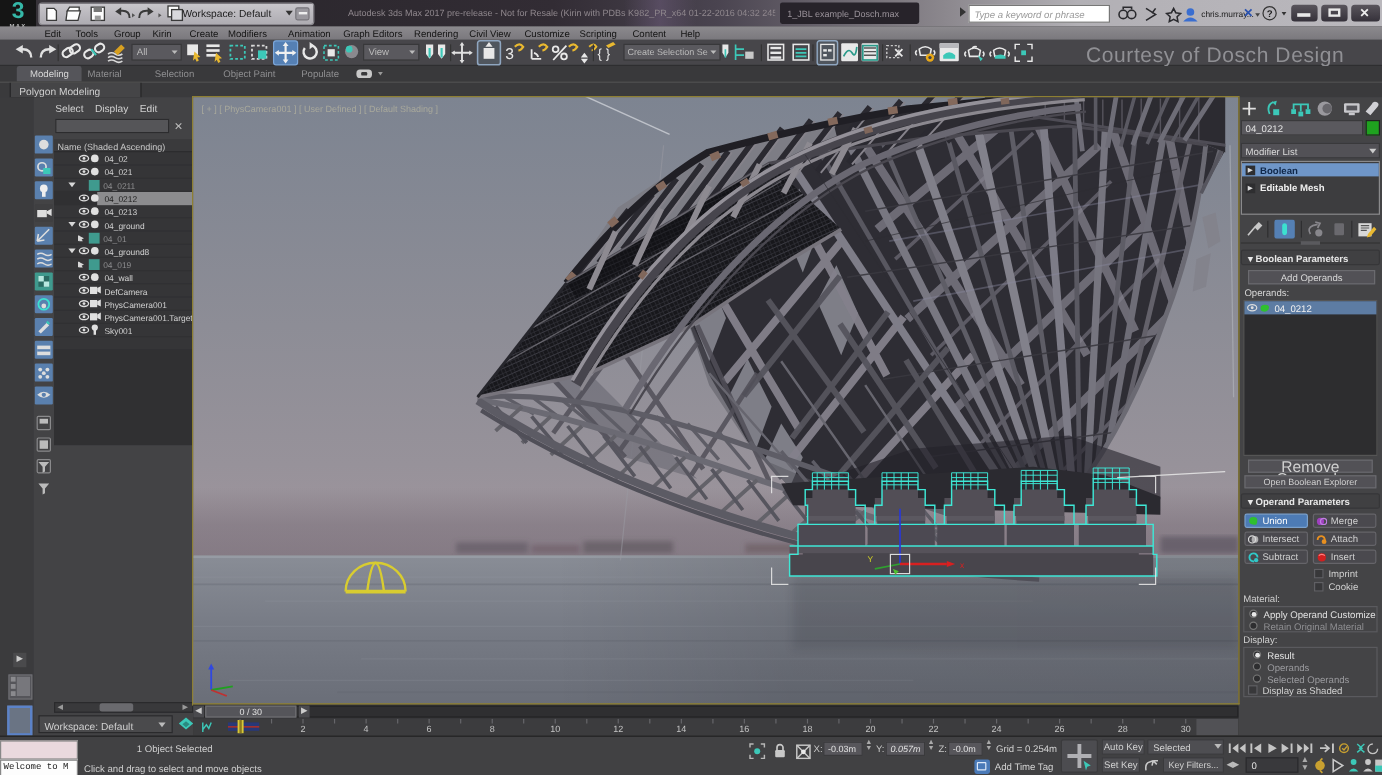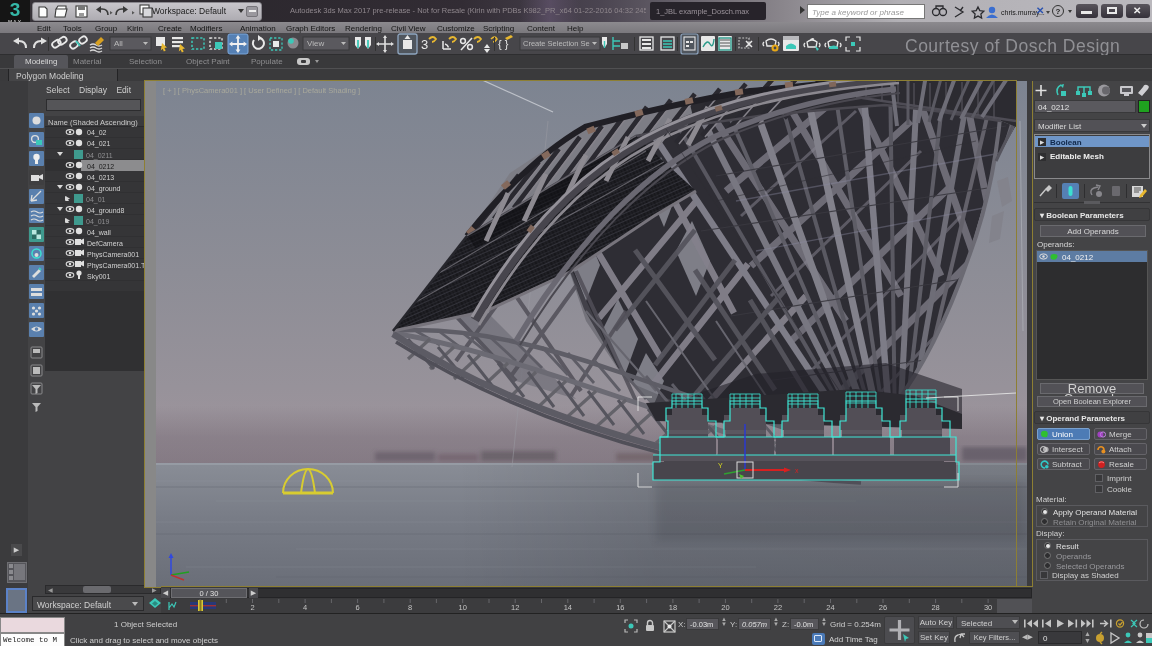--- a/index.html
+++ b/index.html
@@ -495,7 +495,7 @@
       </svg>
   </div>
 
-  <div class="abs" id="viewport" style="left:145px;top:81px;width:871px;height:506px;background:#888;outline:1px solid #8d7f33;padding-left:11px;">
+  <div class="abs" id="viewport" style="left:161px;top:81px;width:871px;height:506px;background:#888;outline:1px solid #8d7f33;">
   <svg width="871" height="506" viewBox="0 0 871 506">
     <defs>
       <linearGradient id="sky" x1="0" y1="0" x2="0" y2="1">

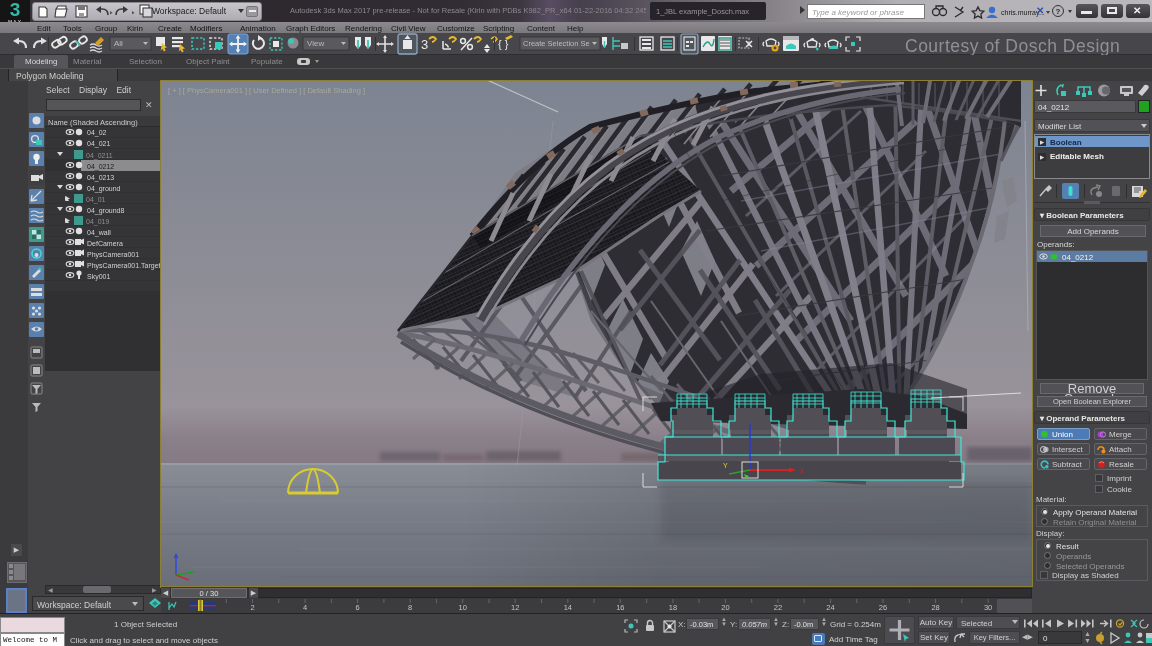--- a/index.html
+++ b/index.html
@@ -918,7 +918,7 @@
         <circle cx="4.5" cy="4.5" r="3.4" fill="#d02020"></circle>
         <path d="M2 3 a3.4 3.4 0 0 1 5 0" fill="none" stroke="#ff8080" stroke-width="1"></path>
       </svg>
-    <div class="abs txt" style="left:77px;top:379px;color:#d0d0d0;">Resale</div>
+    <div class="abs txt" style="left:77px;top:379px;color:#d0d0d0;">Insert</div>
 
     <div class="abs" style="left:63px;top:393px;width:8px;height:8px;background:#38383a;border:1px solid #606064;"></div>
     <div class="abs txt" style="left:75px;top:393px;color:#d0d0d0;">Imprint</div>

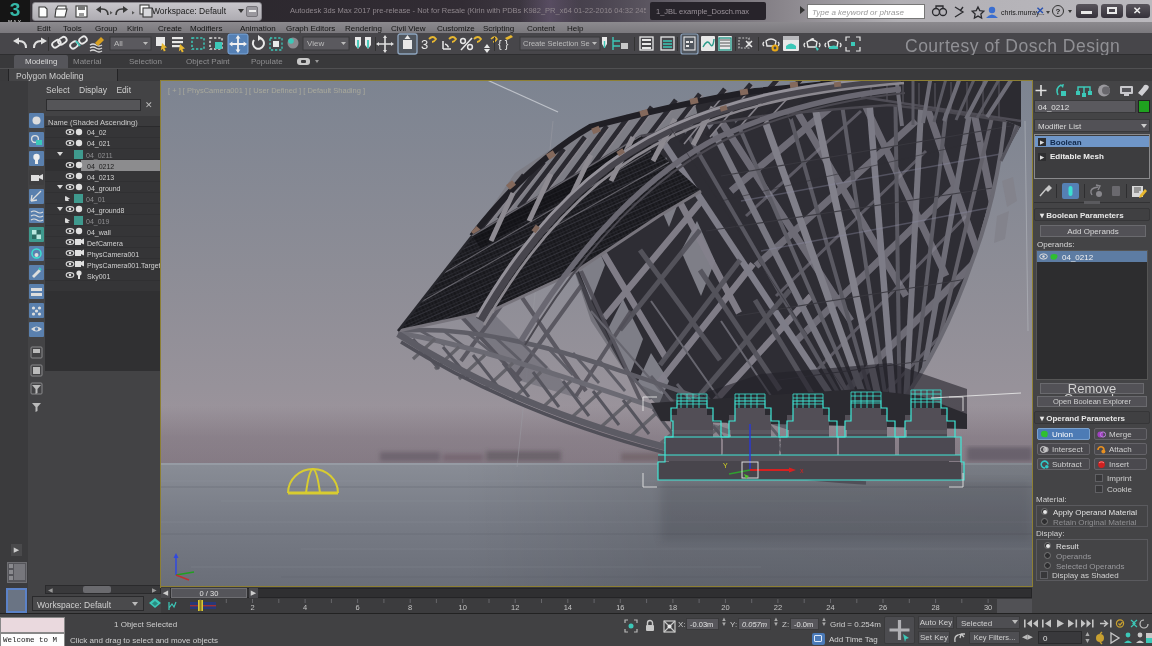--- a/index.html
+++ b/index.html
@@ -929,7 +929,7 @@
     <div class="abs" style="left:4px;top:424px;width:112px;height:22px;border:1px solid #5a5a5e;"></div>
     <div class="abs" style="left:9px;top:427px;width:7px;height:7px;border-radius:50%;background:#2e2e30;border:1px solid #777;"></div>
     <div class="abs" style="left:11px;top:429px;width:4px;height:4px;border-radius:50%;background:#e8e8e8;"></div>
-    <div class="abs txt" style="left:21px;top:427px;color:#e0e0e0;">Apply Operand Material</div>
+    <div class="abs txt" style="left:21px;top:427px;color:#e0e0e0;">Apply Operand Customize</div>
     <div class="abs" style="left:9px;top:437px;width:7px;height:7px;border-radius:50%;background:#2e2e30;border:1px solid #777;"></div>
     <div class="abs txt" style="left:21px;top:437px;color:#8f8f92;">Retain Original Material</div>
 

